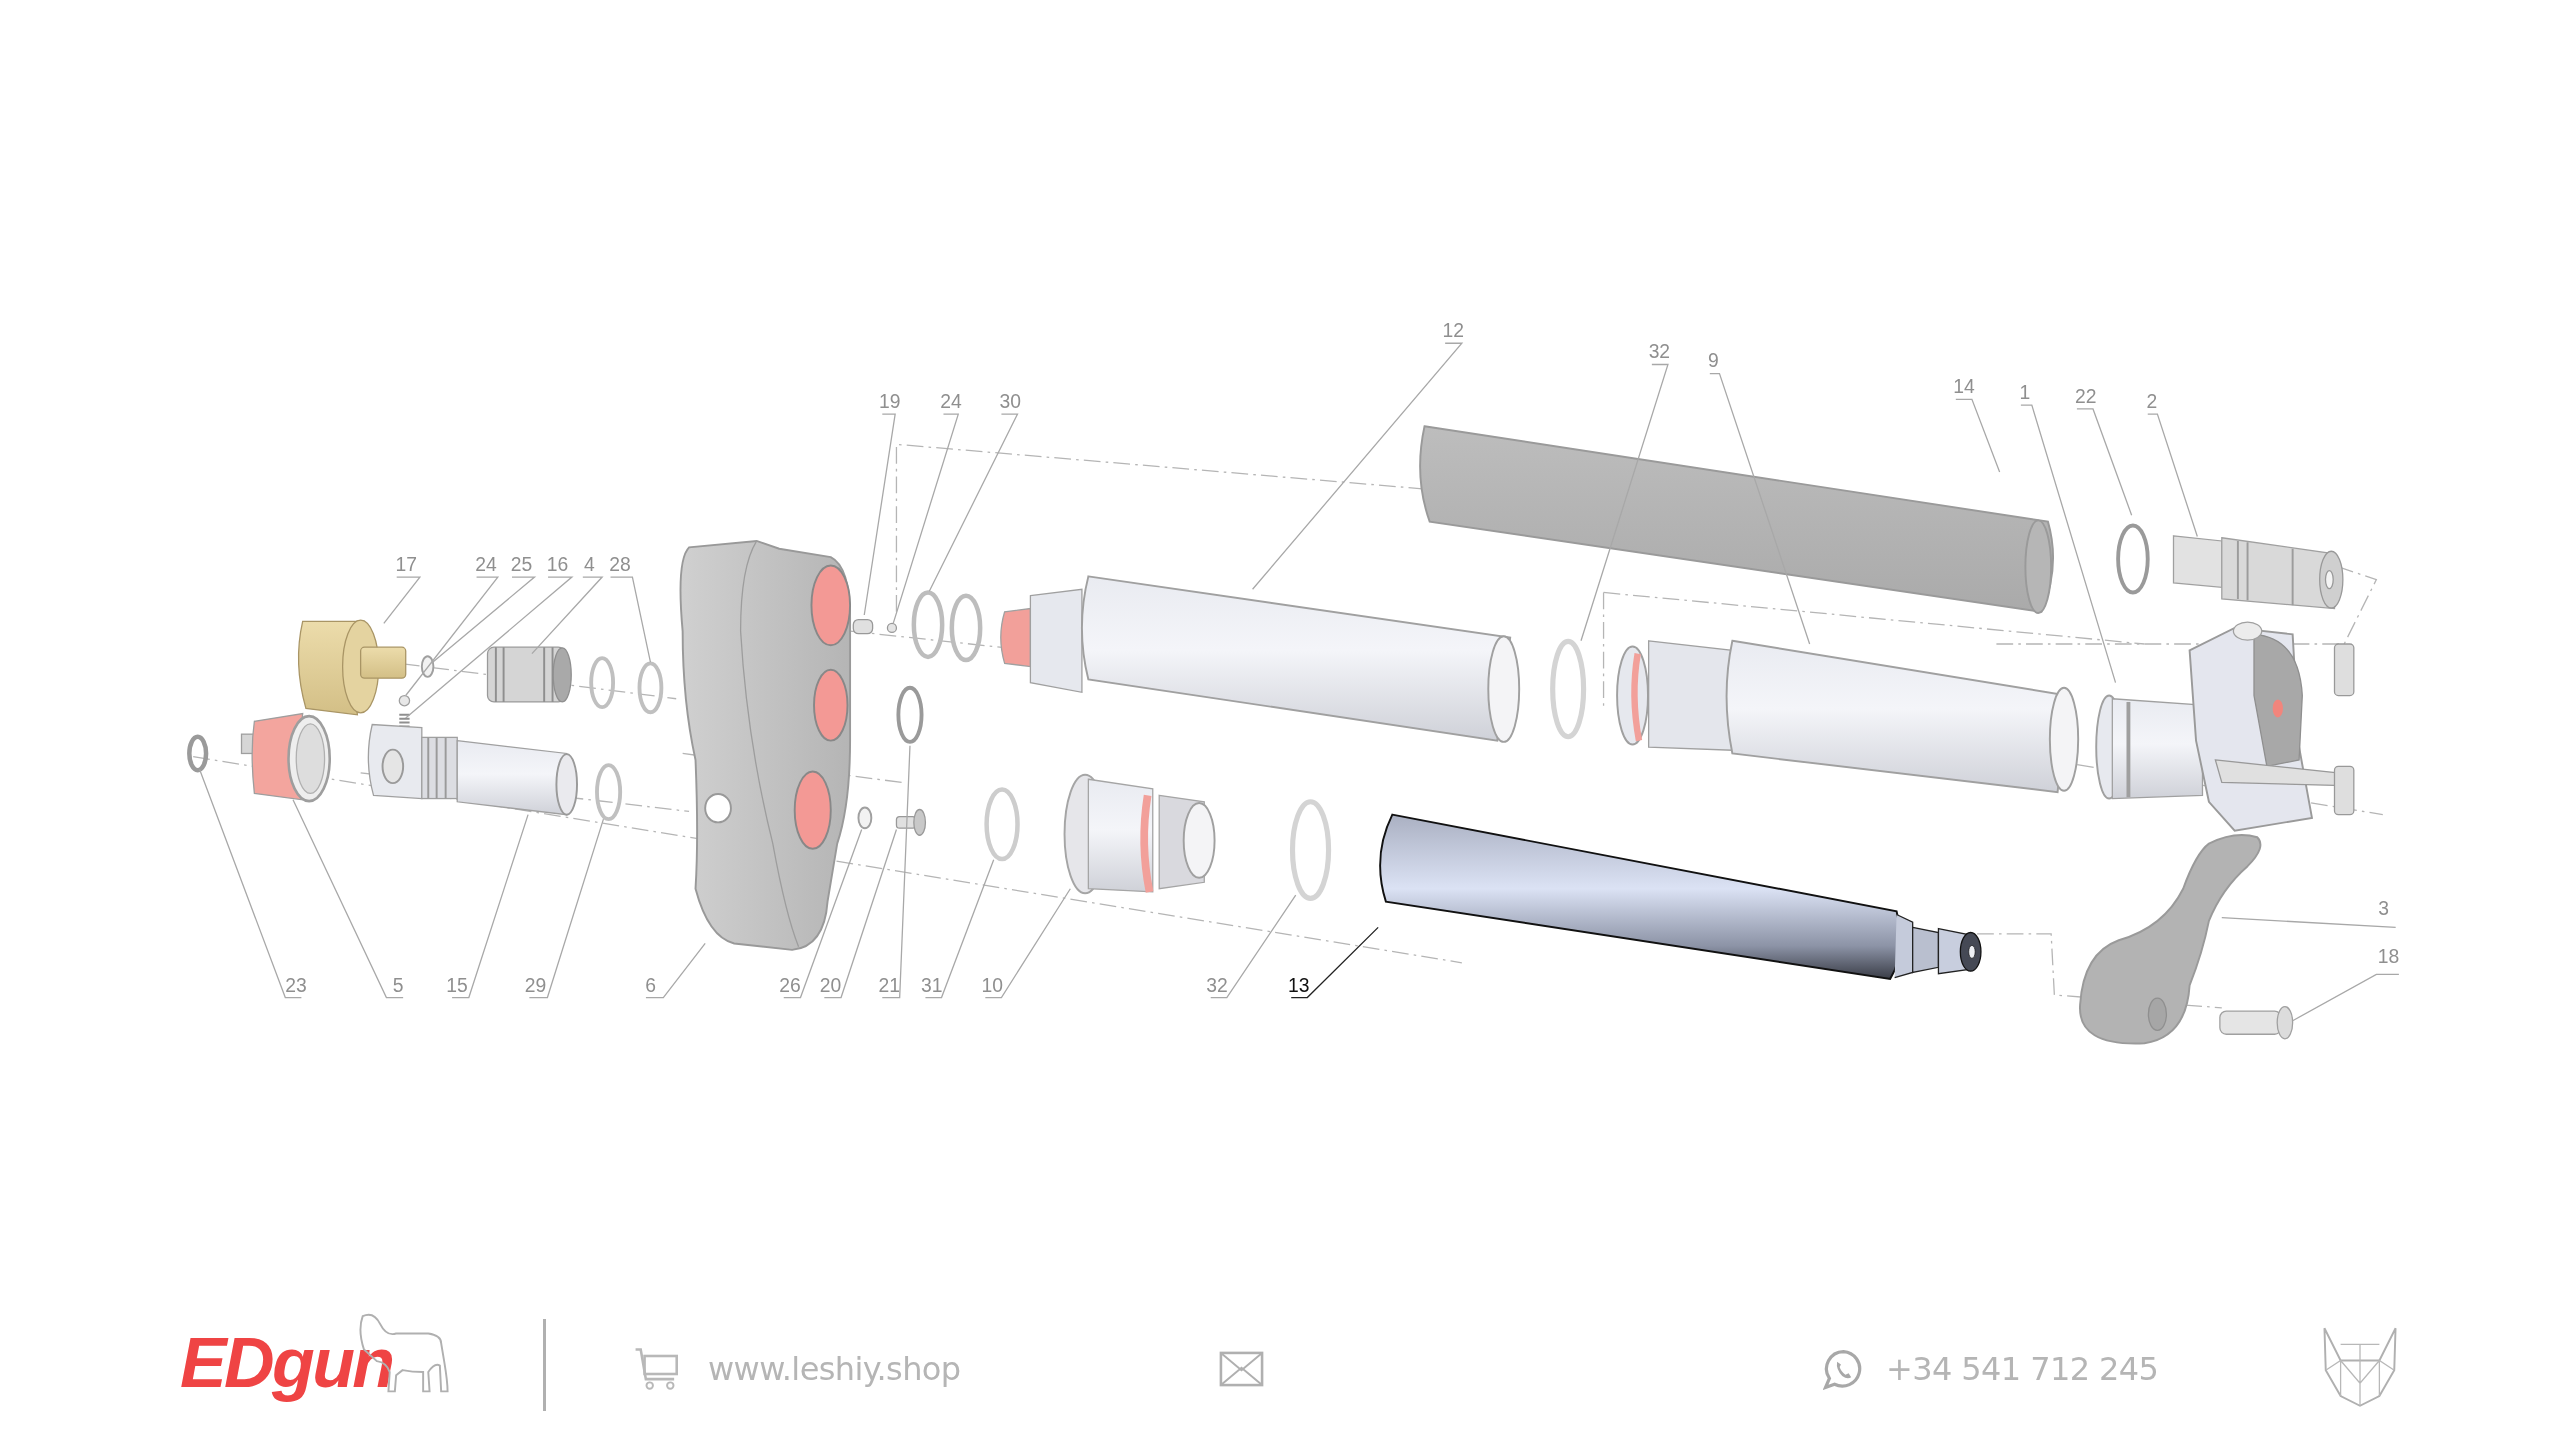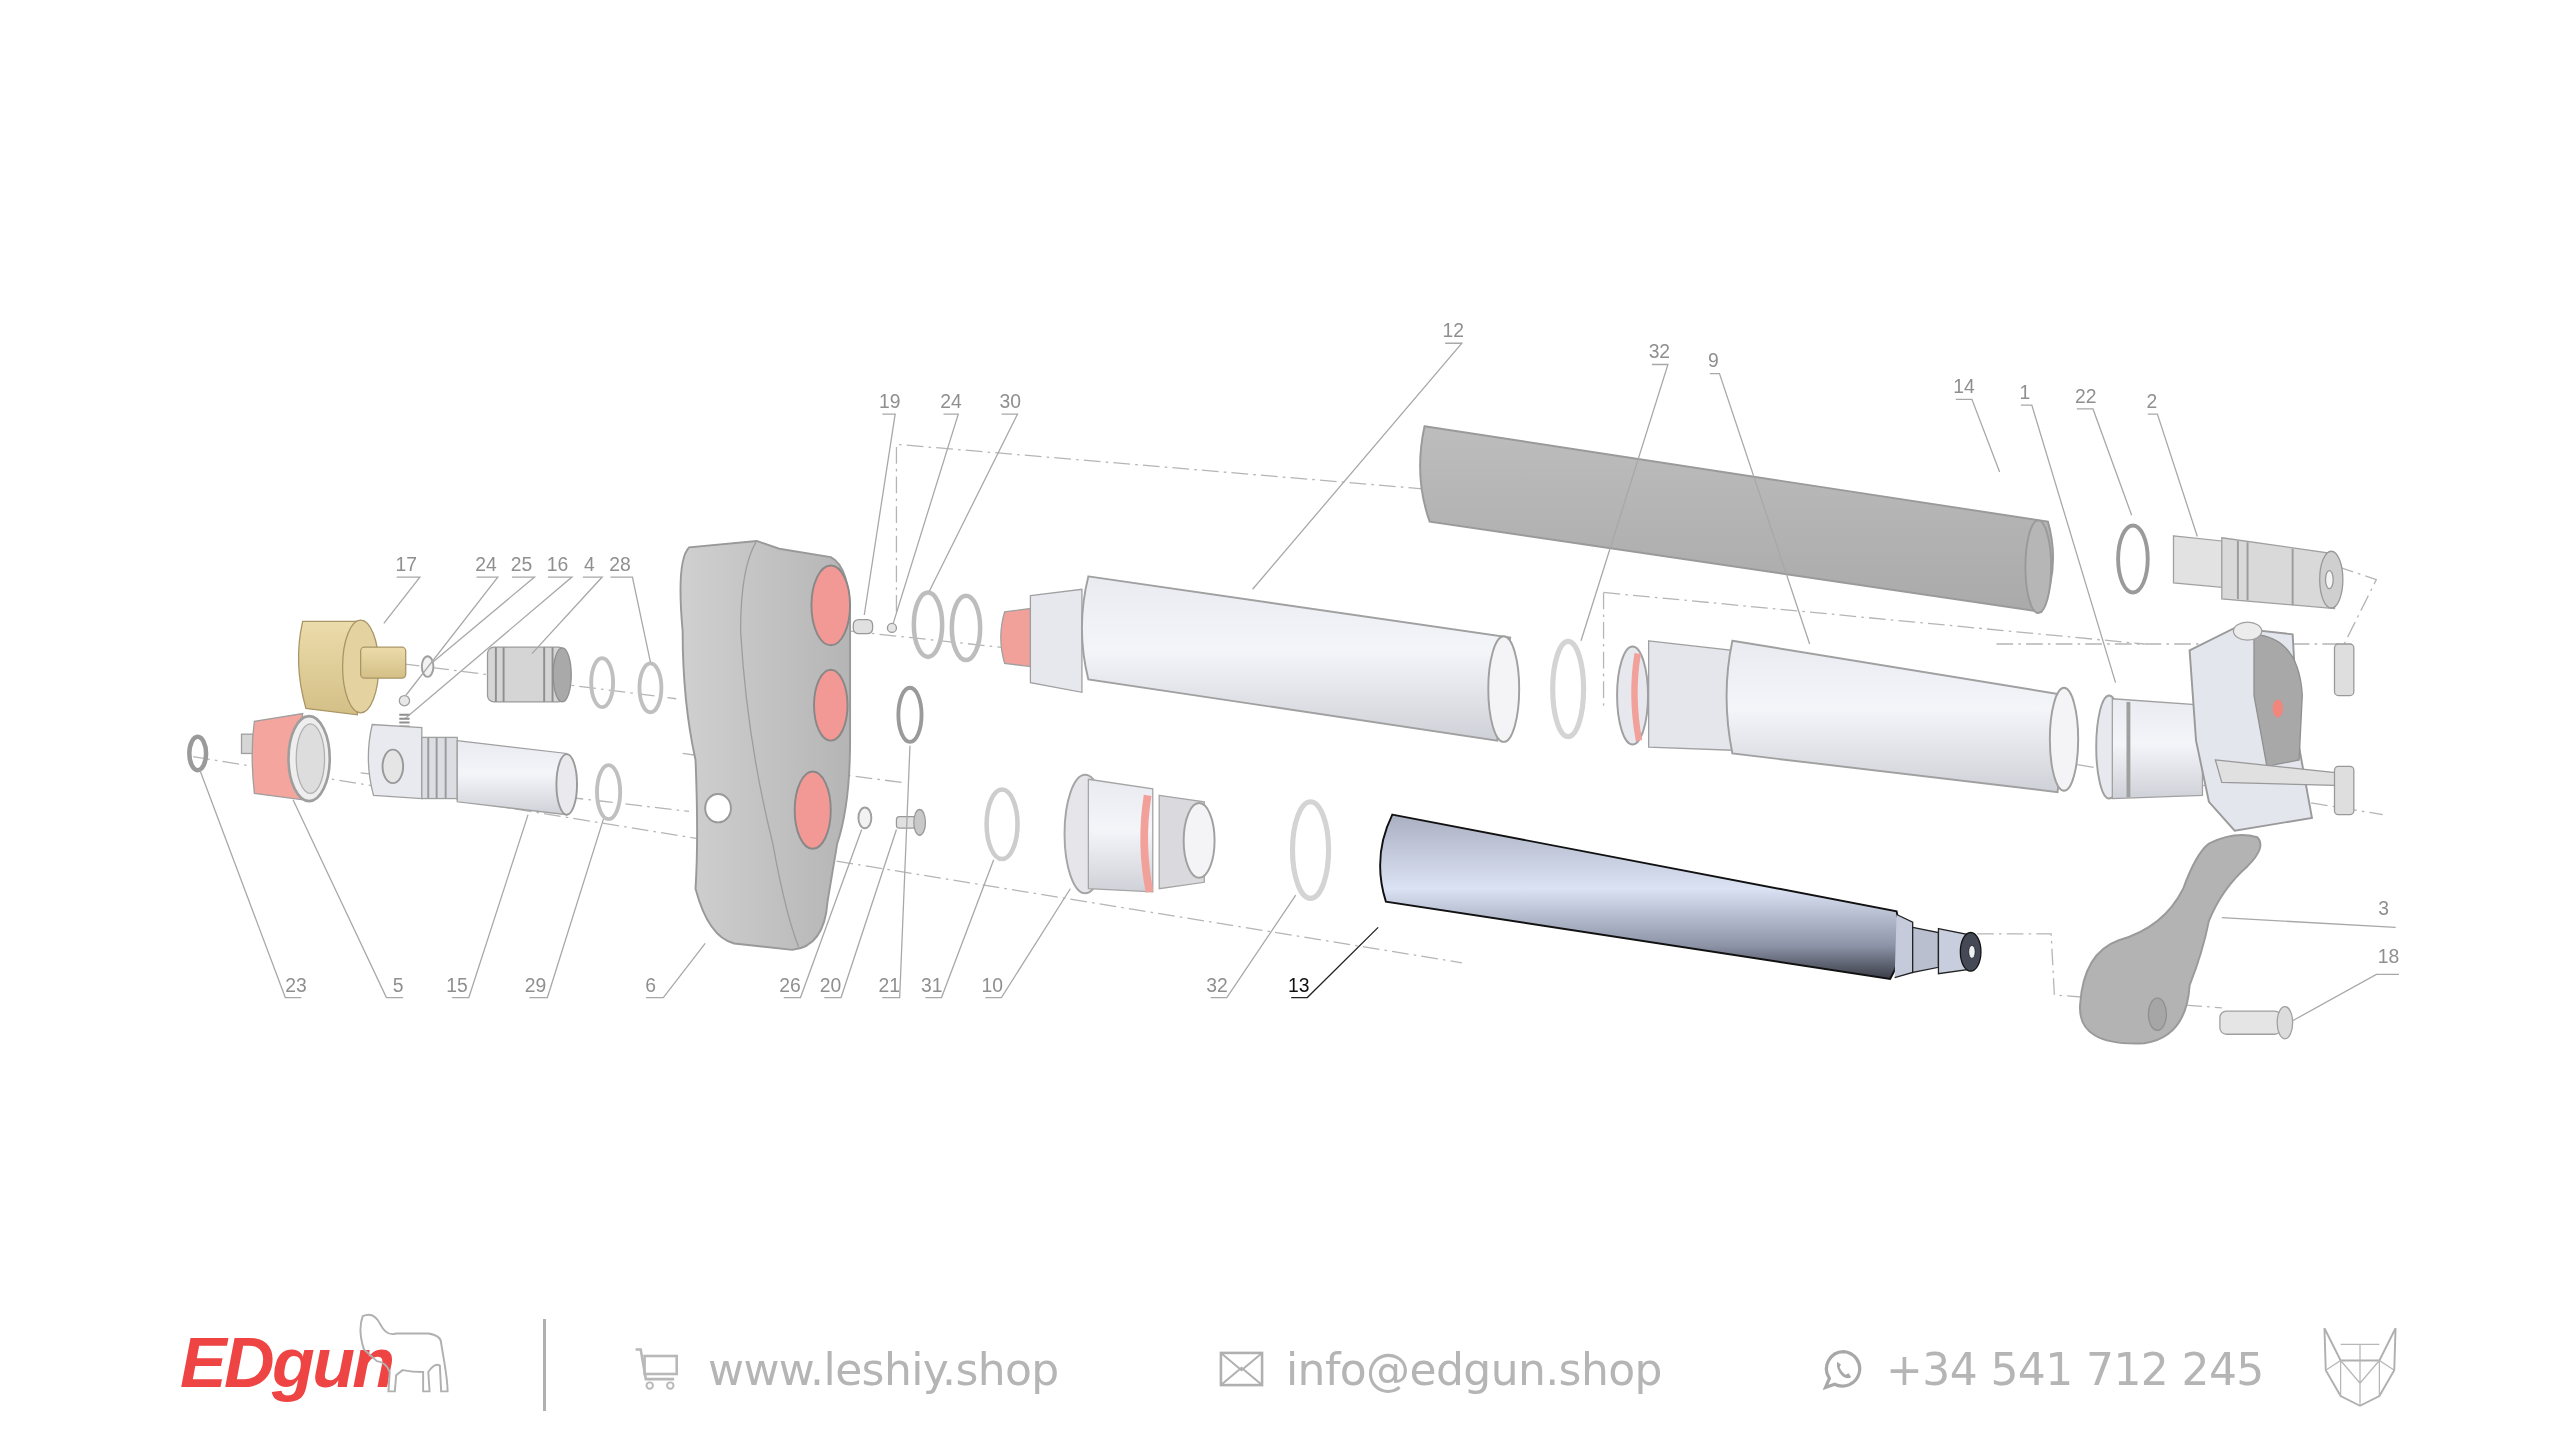--- a/index.html
+++ b/index.html
@@ -15,7 +15,7 @@
   .logo-ed { color:#ef4444; }
   .logo-gun { color:#ef4444; }
   .divider { position:absolute; left:543px; top:1319px; width:3.2px; height:92px; background:#b0b0b0; }
-  .contact { position:absolute; top:1340px; height:58px; display:flex; align-items:center; gap:22px; color:#b5b5b5; font-family:"DejaVu Sans", sans-serif; font-size:44px; letter-spacing:-0.6px; }
+  .contact { position:absolute; top:1340px; height:58px; display:flex; align-items:center; gap:22px; color:#b5b5b5; font-family:"DejaVu Sans", sans-serif; font-size:32px; letter-spacing:-0.6px; }
   .contact svg { flex:none; }
   .fox { position:absolute; left:2318px; top:1325px; }
 </style>

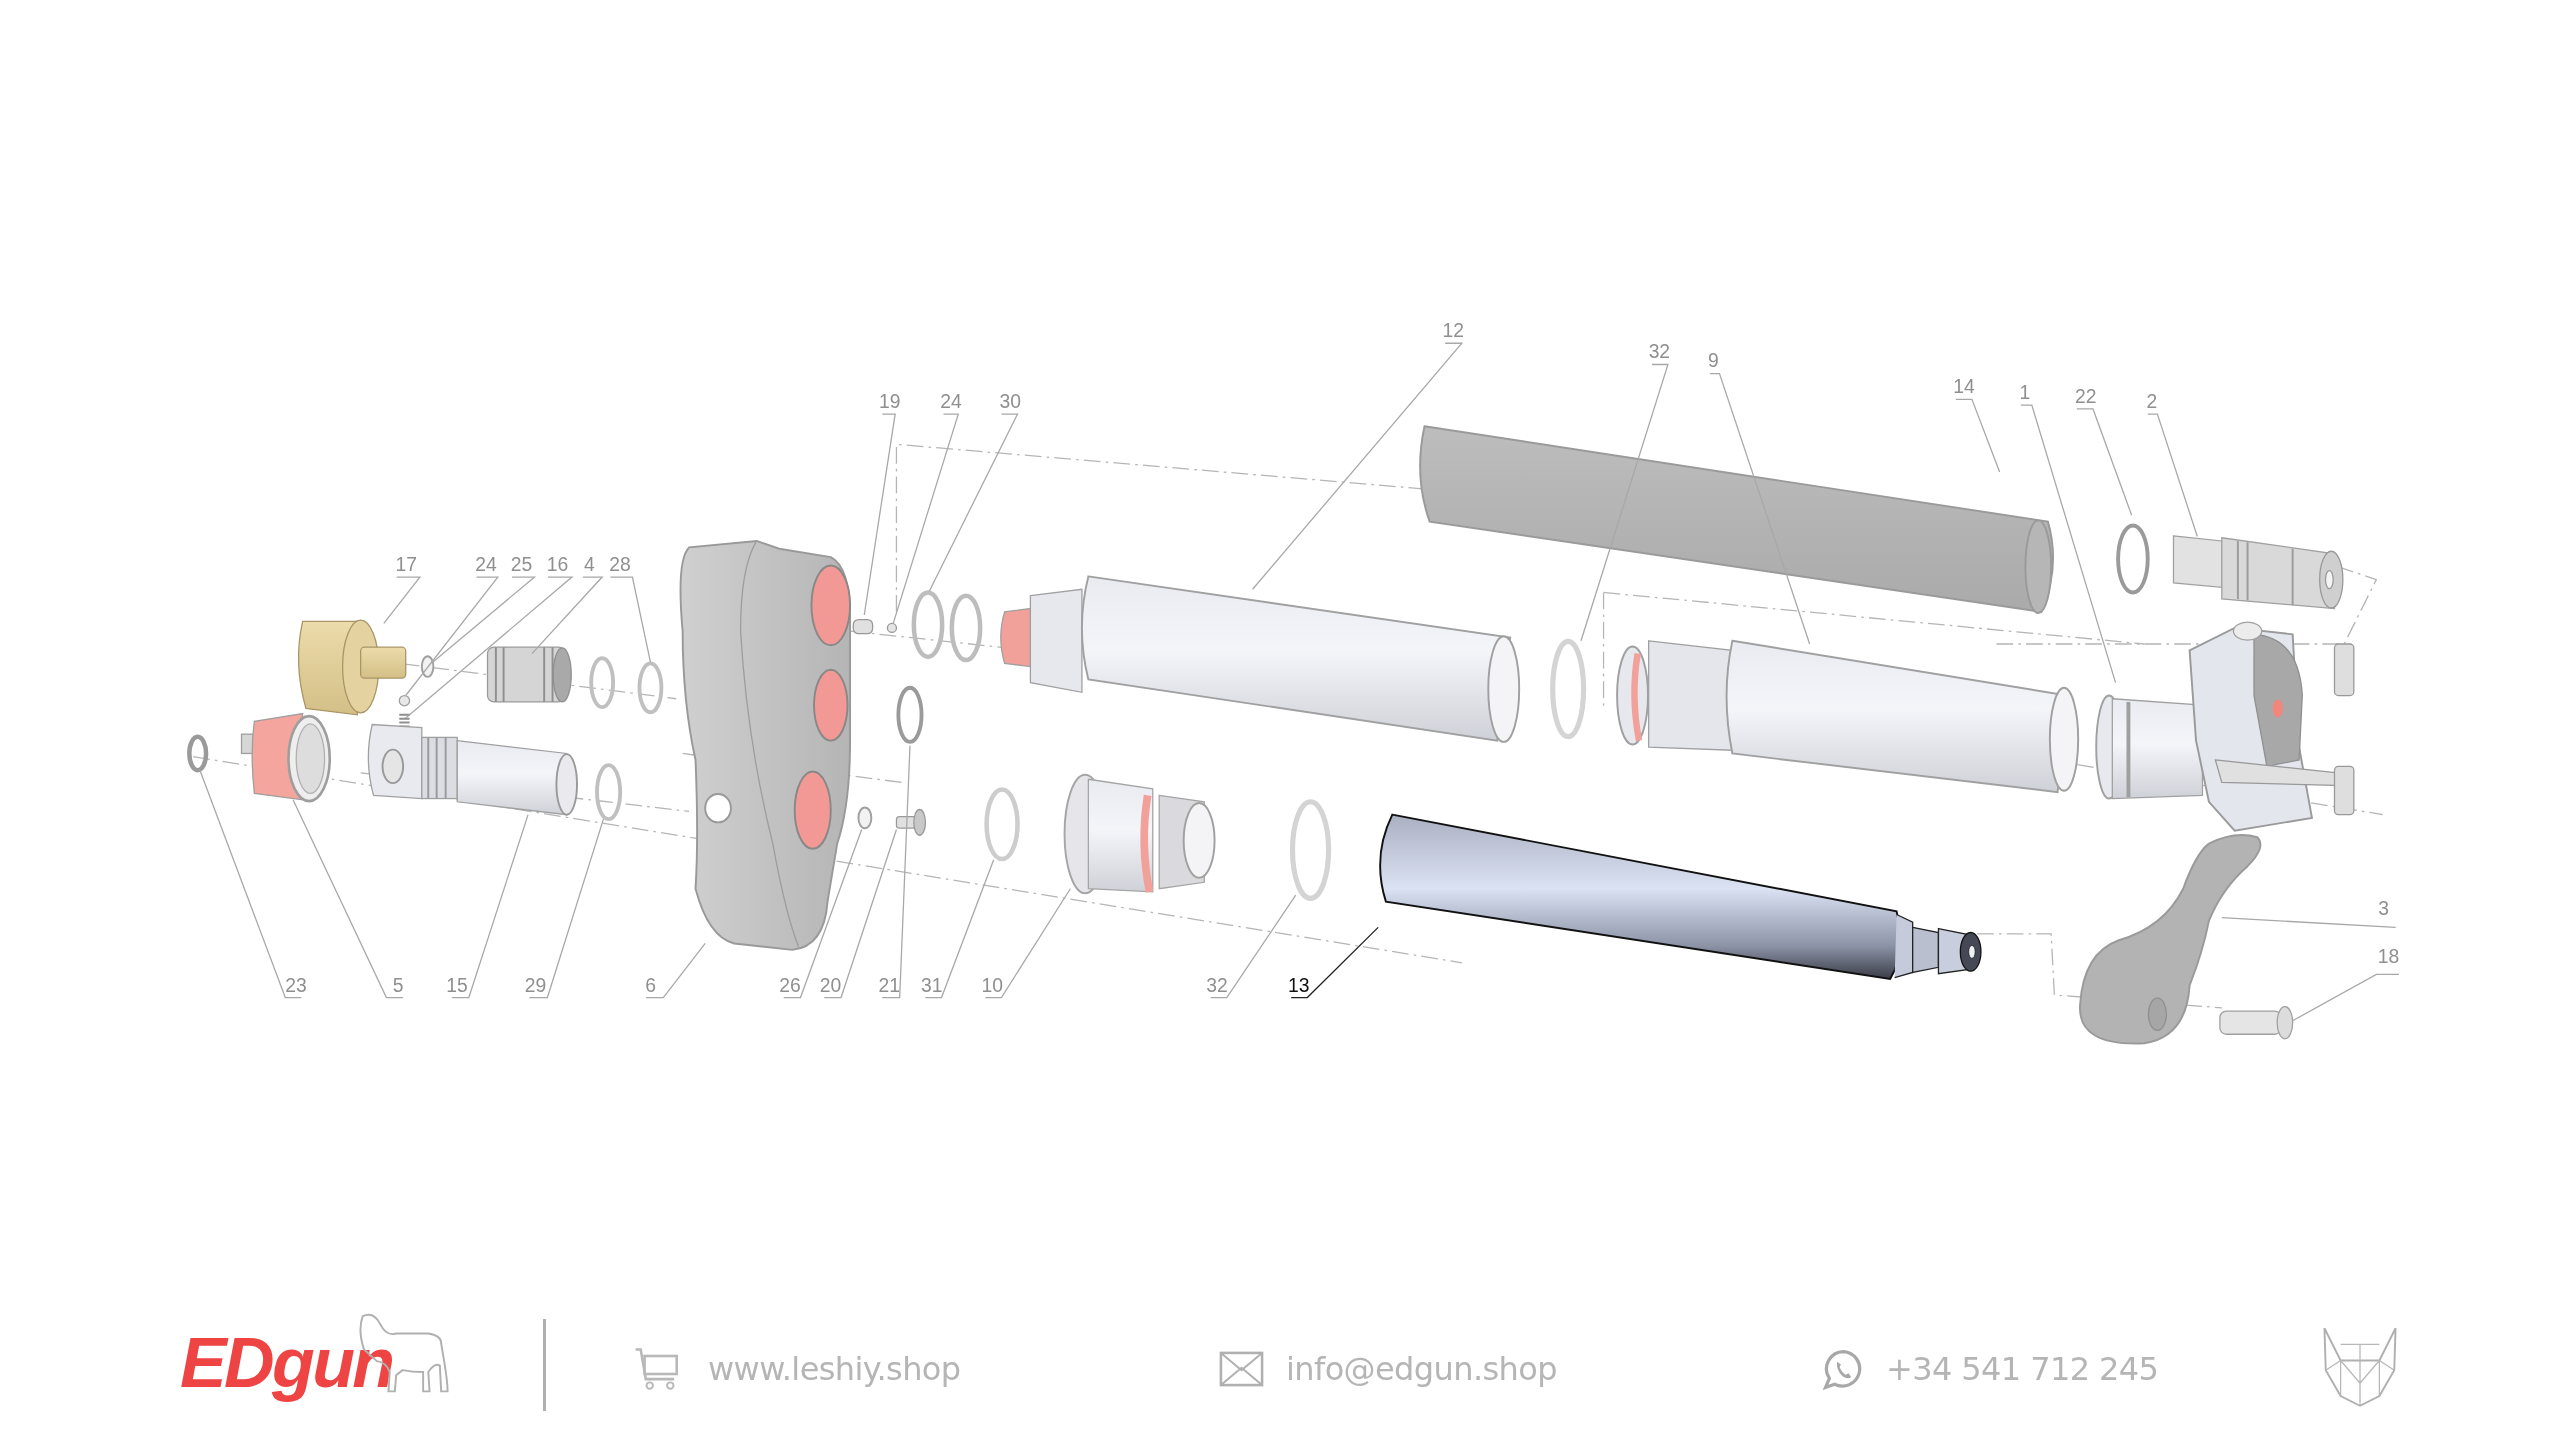--- a/index.html
+++ b/index.html
@@ -324,7 +324,6 @@
     <rect x="3" y="3" width="64" height="50" fill="none" stroke="#b0b0b0" stroke-width="4"></rect>
     <path d="M3 3 L35 30 L67 3 M3 53 L35 26 L67 53" fill="none" stroke="#b0b0b0" stroke-width="3"></path>
   </svg>
-  <span>info@edgun.shop</span>
 </div>
 
 <div class="contact" style="left:1823px">

